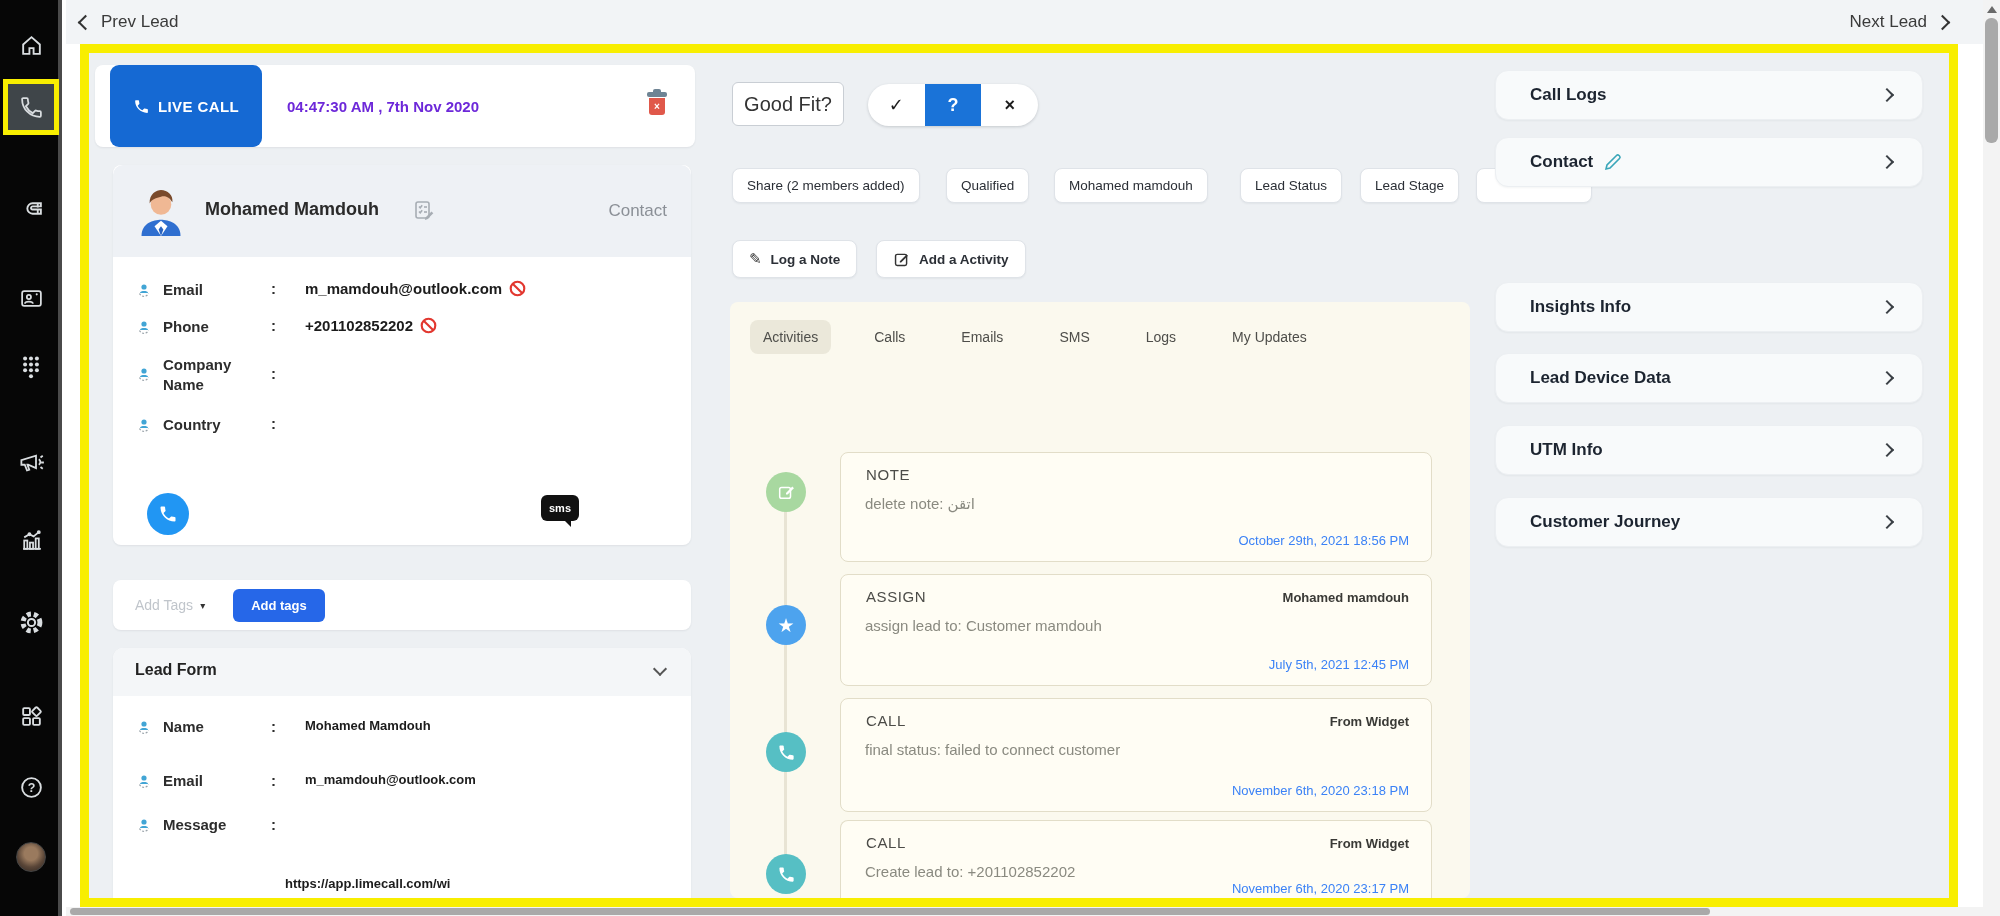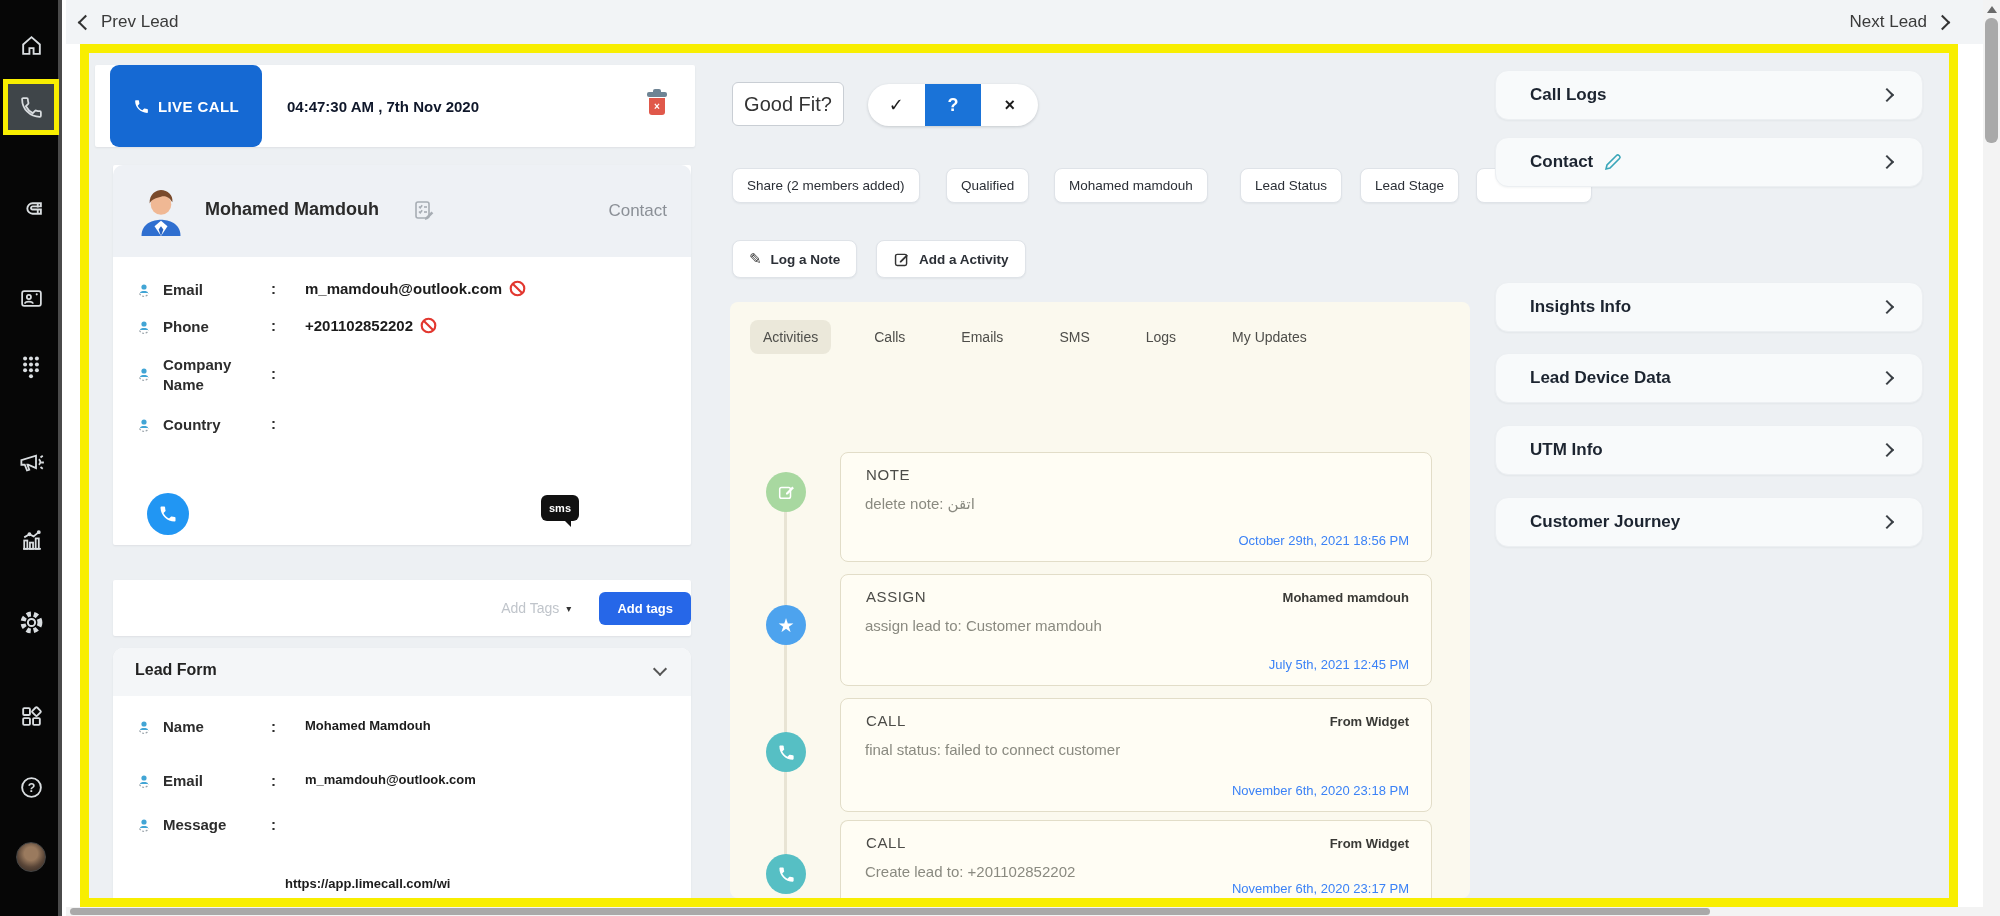--- a/index.html
+++ b/index.html
@@ -25,7 +25,7 @@
   .content-bg { position:absolute; left:80px; top:44px; width:1878px; height:863px; background:#edf0f3; }
   .yellow-frame { position:absolute; left:80px; top:44px; width:1878px; height:863px; border:9px solid #f8ee00; z-index:55; pointer-events:none; }
 
-  .card { background:#fff; border-radius:2px; box-shadow:0 1px 2px rgba(40,50,60,.08); }
+  .card { background:#fff; border-radius:8px; box-shadow:0 1px 2px rgba(40,50,60,.08); }
 
   
   .livecall { position:absolute; left:95px; top:65px; width:600px; height:82px; z-index:10; }

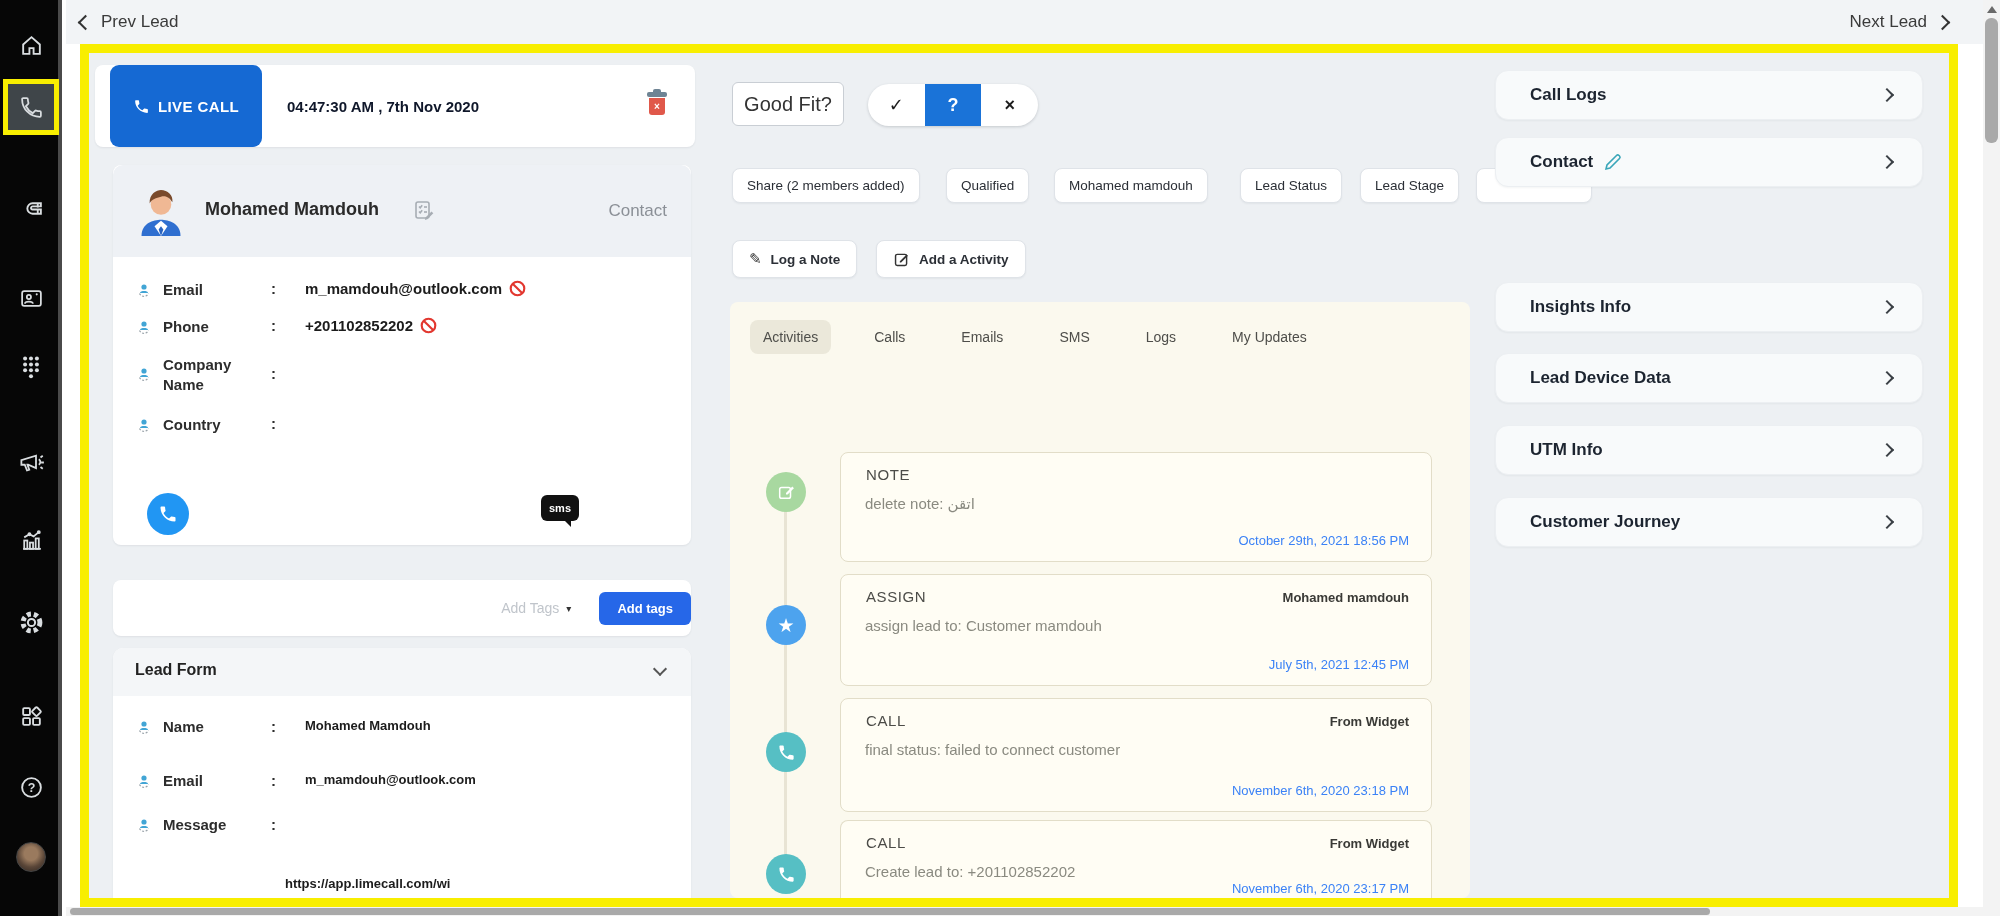--- a/index.html
+++ b/index.html
@@ -30,7 +30,7 @@
   
   .livecall { position:absolute; left:95px; top:65px; width:600px; height:82px; z-index:10; }
   .lc-badge { position:absolute; left:15px; top:0; width:152px; height:82px; background:#1569d3; border-radius:9px; display:flex; align-items:center; justify-content:center; gap:8px; color:#fff; font-weight:800; font-size:15px; letter-spacing:.4px; }
-  .lc-time { position:absolute; left:192px; top:0; height:82px; display:flex; align-items:center; font-size:15px; font-weight:700; color:#0f172a; }
+  .lc-time { position:absolute; left:192px; top:0; height:82px; display:flex; align-items:center; font-size:15px; font-weight:700; color:#6d28d9; }
   .trash { position:absolute; right:28px; top:27px; width:20px; height:27px; cursor:pointer; }
   .trash .lid { width:20px; height:5px; background:#6e8494; border-radius:2px; }
   .trash .lid::before { content:""; position:absolute; left:6px; top:-3px; width:8px; height:4px; background:#6e8494; border-radius:2px 2px 0 0; }

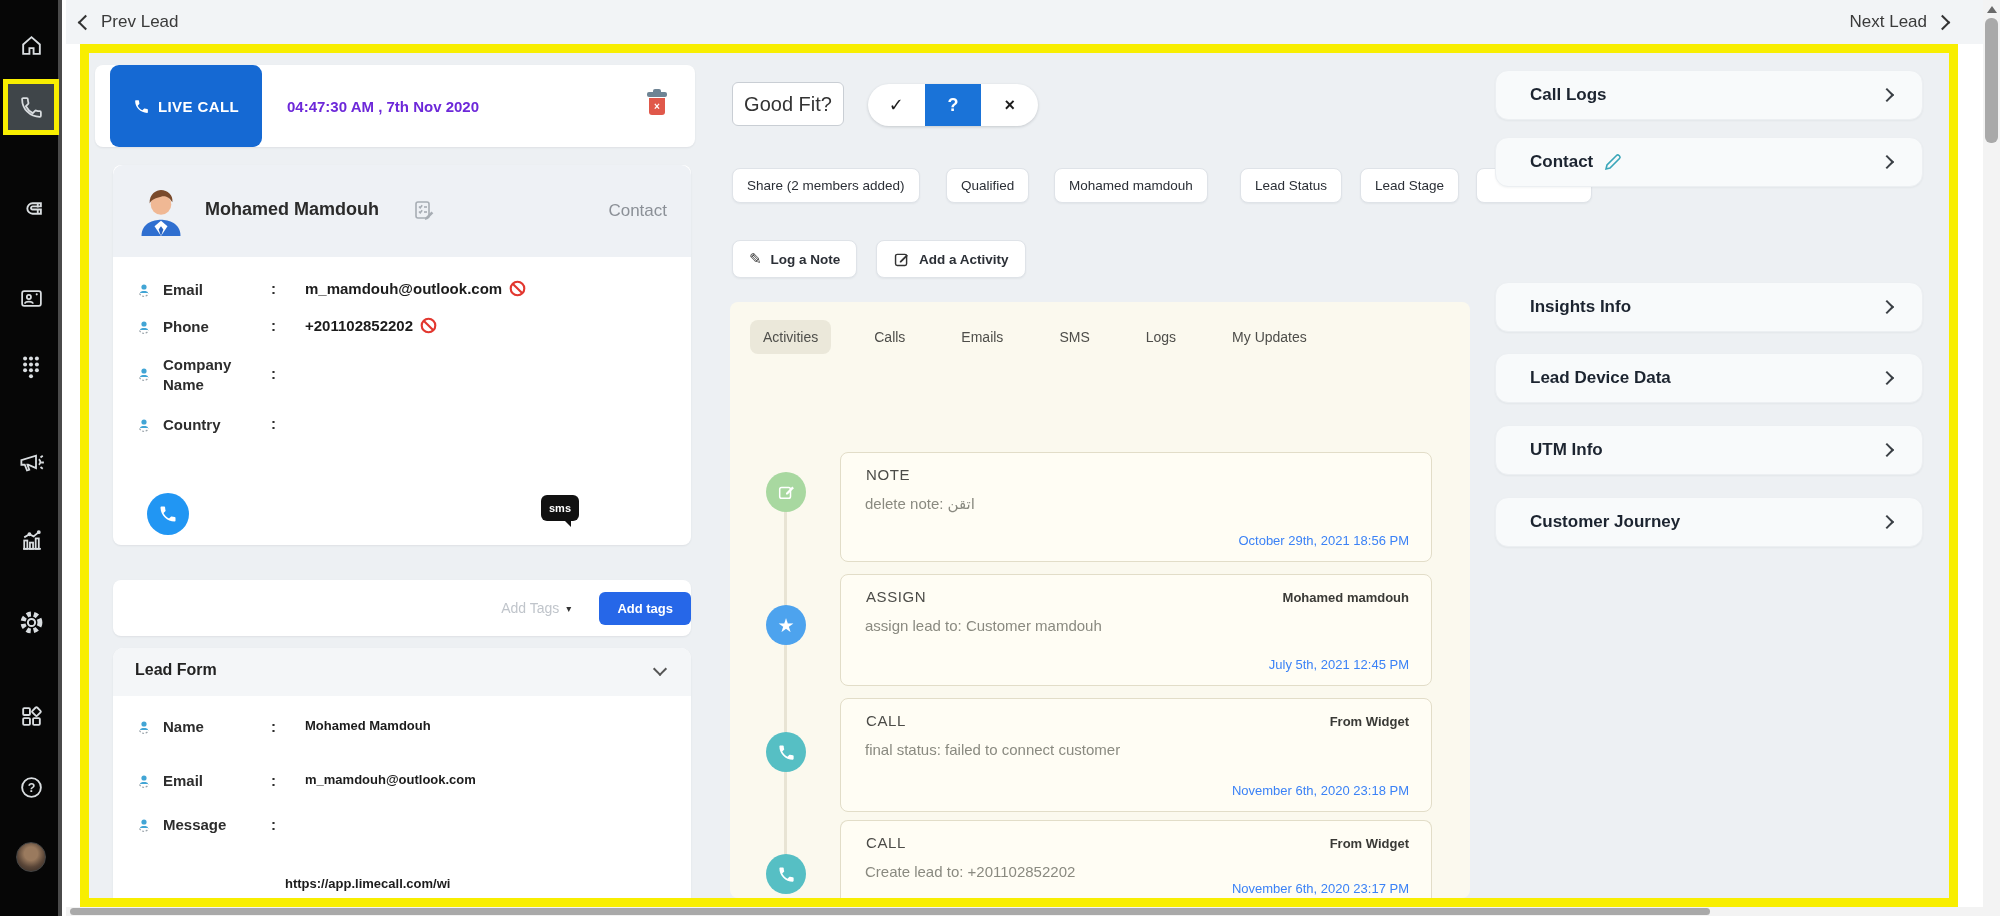--- a/index.html
+++ b/index.html
@@ -53,7 +53,7 @@
   .smsbtn::after { content:""; position:absolute; left:22px; bottom:-6px; border:4px solid transparent; border-top-color:#111; border-right-color:#111; }
 
   
-  .tagscard { position:absolute; left:113px; top:580px; width:578px; height:56px; z-index:10; display:flex; align-items:center;justify-content:flex-end; }
+  .tagscard { position:absolute; left:113px; top:580px; width:578px; height:50px; z-index:10; display:flex; align-items:center; }
   .tags-dd { margin-left:22px; font-size:14px; color:#c0c5cb; display:flex; align-items:center; gap:7px; cursor:pointer; }
   .tags-dd .caret { color:#333; font-size:10px; }
   .tags-btn { margin-left:28px; background:#2667e8; color:#fff; font-size:13px; font-weight:700; border:none; border-radius:6px; padding:9px 18px; cursor:pointer; }

